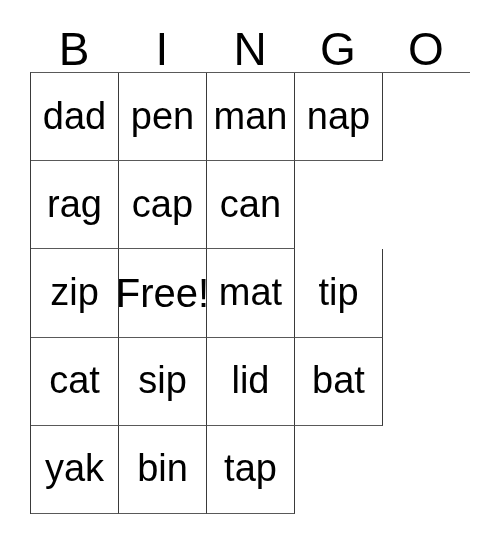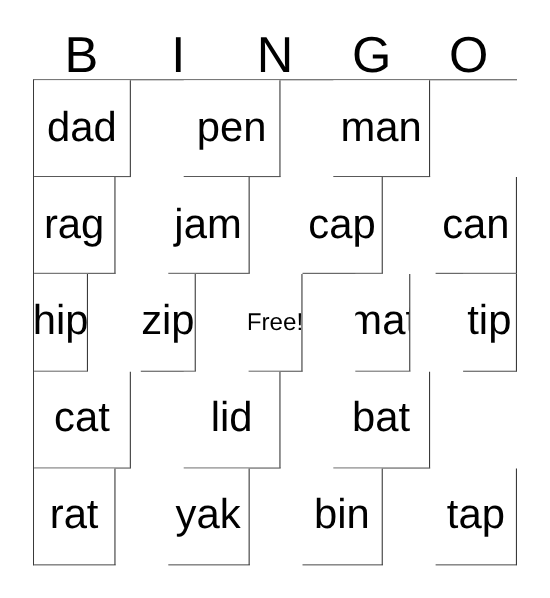--- a/index.html
+++ b/index.html
@@ -62,7 +62,6 @@
     display: flex;
     flex-direction: row;
     height: 88.4px;
-    gap: 48px;
   }
   .bingo-cell {
     width: 88px;

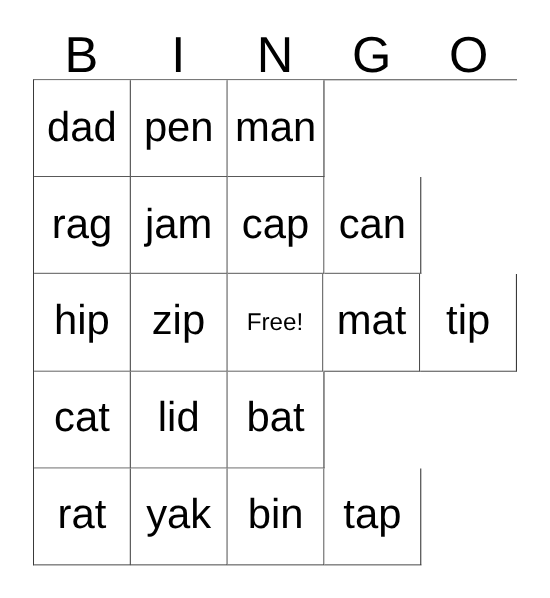--- a/index.html
+++ b/index.html
@@ -112,6 +112,9 @@
       <div class="bingo-cell">
           <span class="cell-text">man</span>
         </div>
+      <div class="bingo-cell">
+          <span class="cell-text">nap</span>
+        </div>
     </div>
 
     <div class="bingo-row">

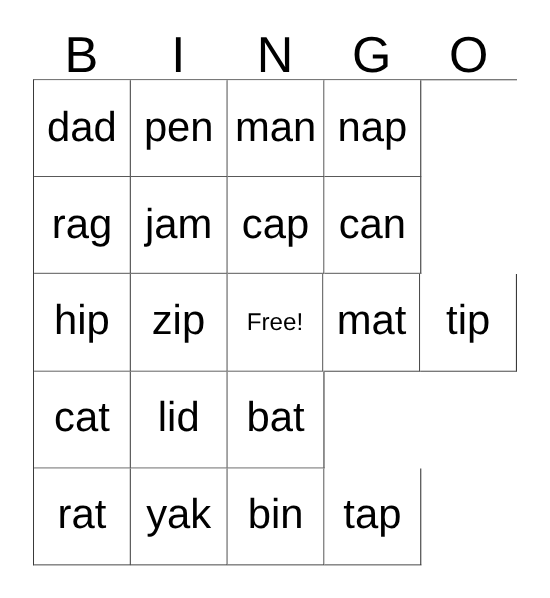--- a/index.html
+++ b/index.html
@@ -122,9 +122,6 @@
           <span class="cell-text">rag</span>
         </div>
       <div class="bingo-cell">
-          <span class="cell-text">jam</span>
-        </div>
-      <div class="bingo-cell">
           <span class="cell-text">cap</span>
         </div>
       <div class="bingo-cell">

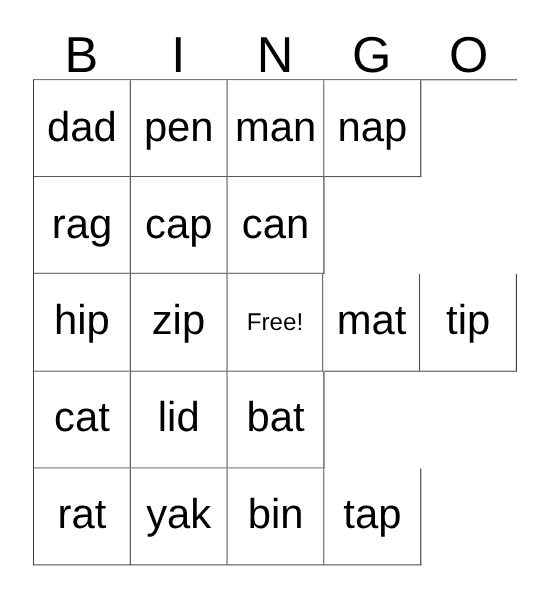--- a/index.html
+++ b/index.html
@@ -131,9 +131,6 @@
 
     <div class="bingo-row">
       <div class="bingo-cell">
-          <span class="cell-text">hip</span>
-        </div>
-      <div class="bingo-cell">
           <span class="cell-text">zip</span>
         </div>
       <div class="bingo-cell">

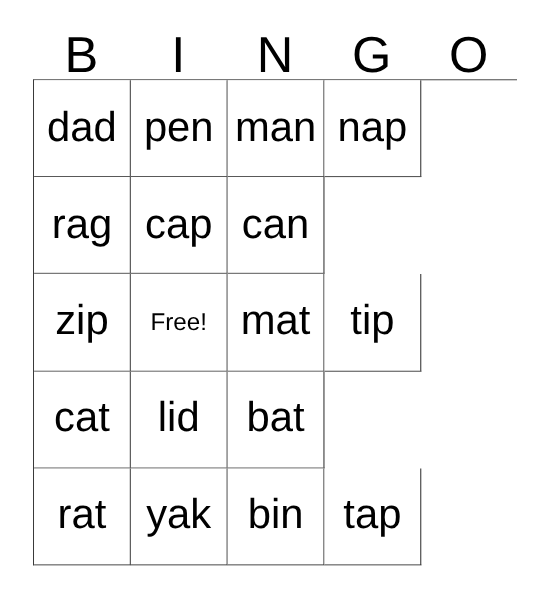--- a/index.html
+++ b/index.html
@@ -84,7 +84,7 @@
     user-select: none;
   }
   .cell-text.free-space {
-    font-size: 22px;
+    font-size: 40px;
   }
 </style>
 </head>

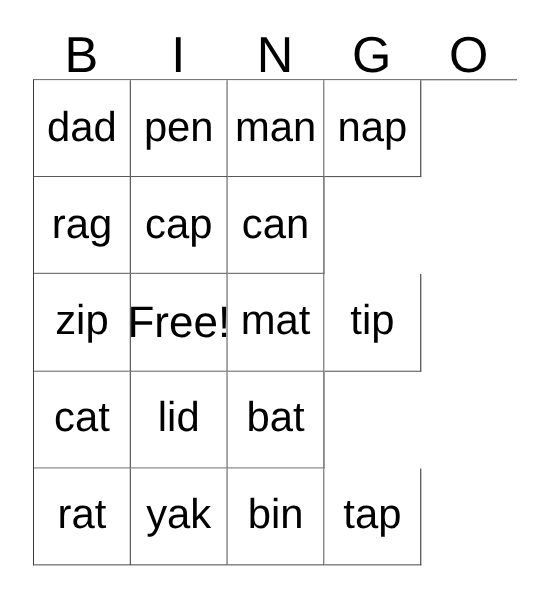--- a/index.html
+++ b/index.html
@@ -149,6 +149,9 @@
           <span class="cell-text">cat</span>
         </div>
       <div class="bingo-cell">
+          <span class="cell-text">sip</span>
+        </div>
+      <div class="bingo-cell">
           <span class="cell-text">lid</span>
         </div>
       <div class="bingo-cell">

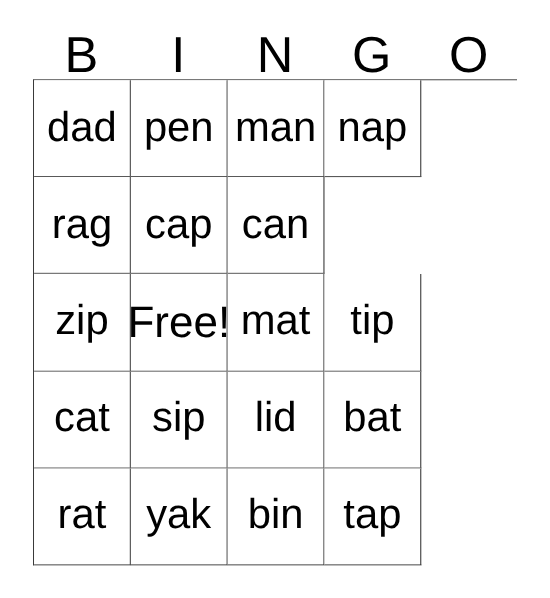--- a/index.html
+++ b/index.html
@@ -161,9 +161,6 @@
 
     <div class="bingo-row">
       <div class="bingo-cell">
-          <span class="cell-text">rat</span>
-        </div>
-      <div class="bingo-cell">
           <span class="cell-text">yak</span>
         </div>
       <div class="bingo-cell">

